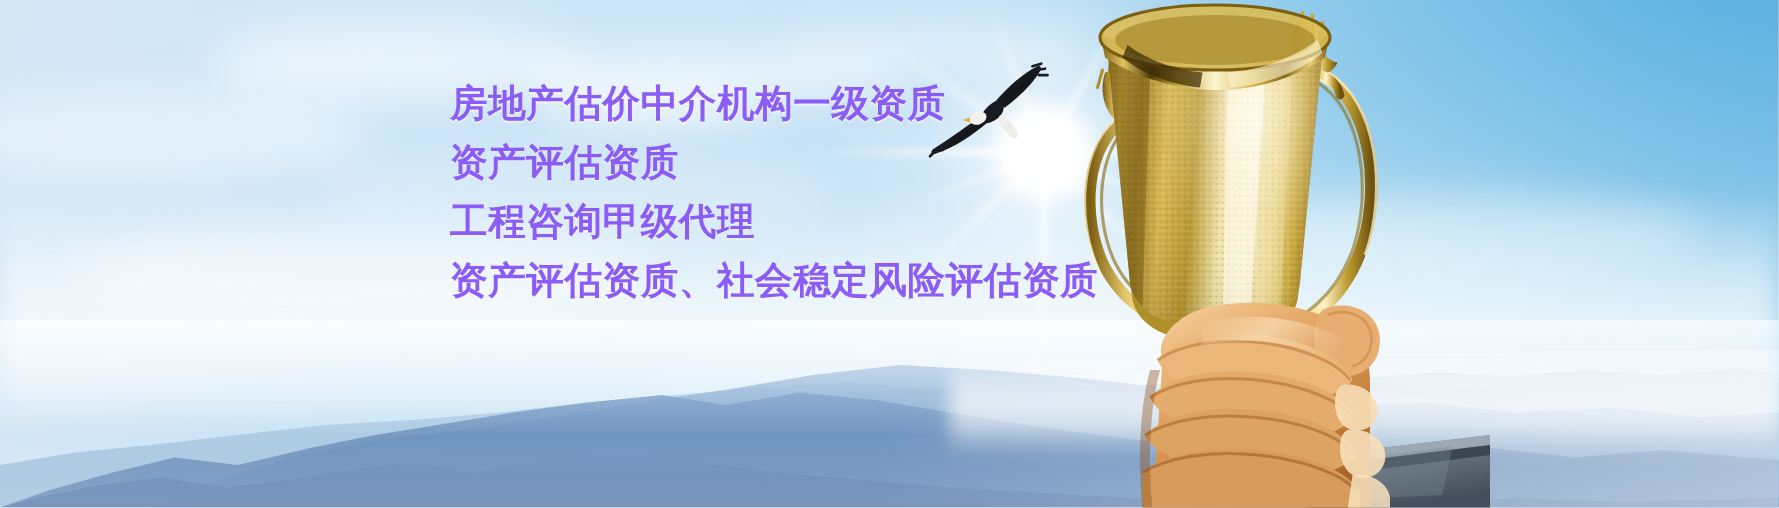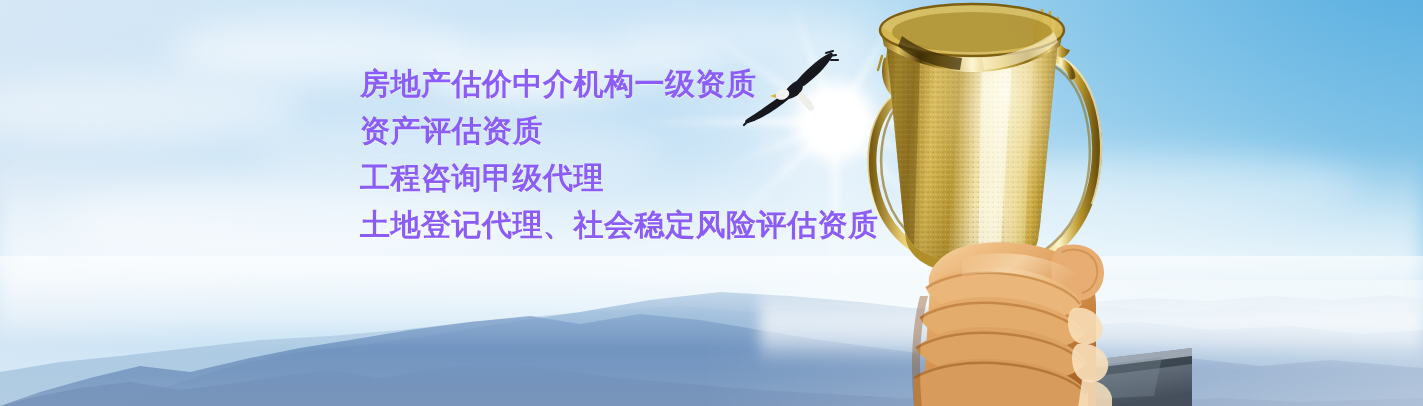--- a/index.html
+++ b/index.html
@@ -391,7 +391,7 @@
     <div class="hline">房地产估价中介机构一级资质</div>
     <div class="hline">资产评估资质</div>
     <div class="hline">工程咨询甲级代理</div>
-    <div class="hline">土地登记代理、社会稳定风险评估资质</div>
+    <div class="hline">资产评估资质、社会稳定风险评估资质</div>
   </div>
 
 </div>

